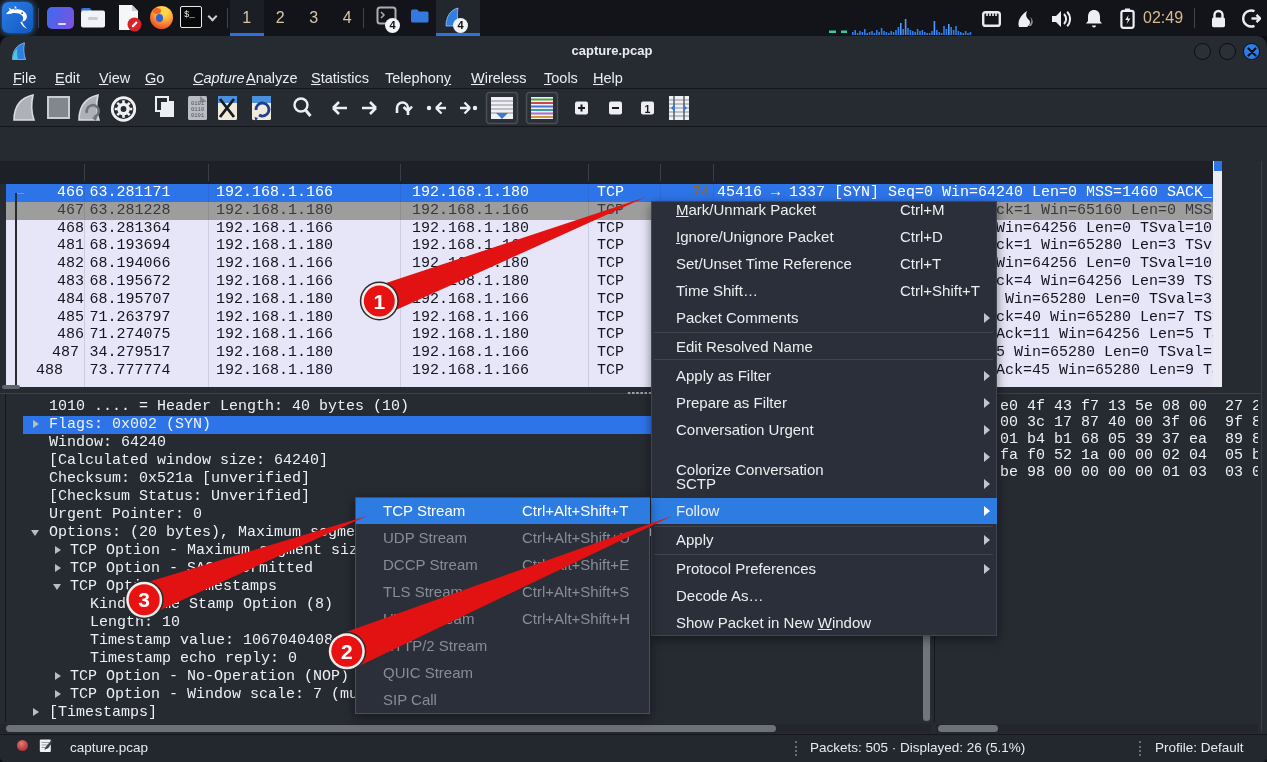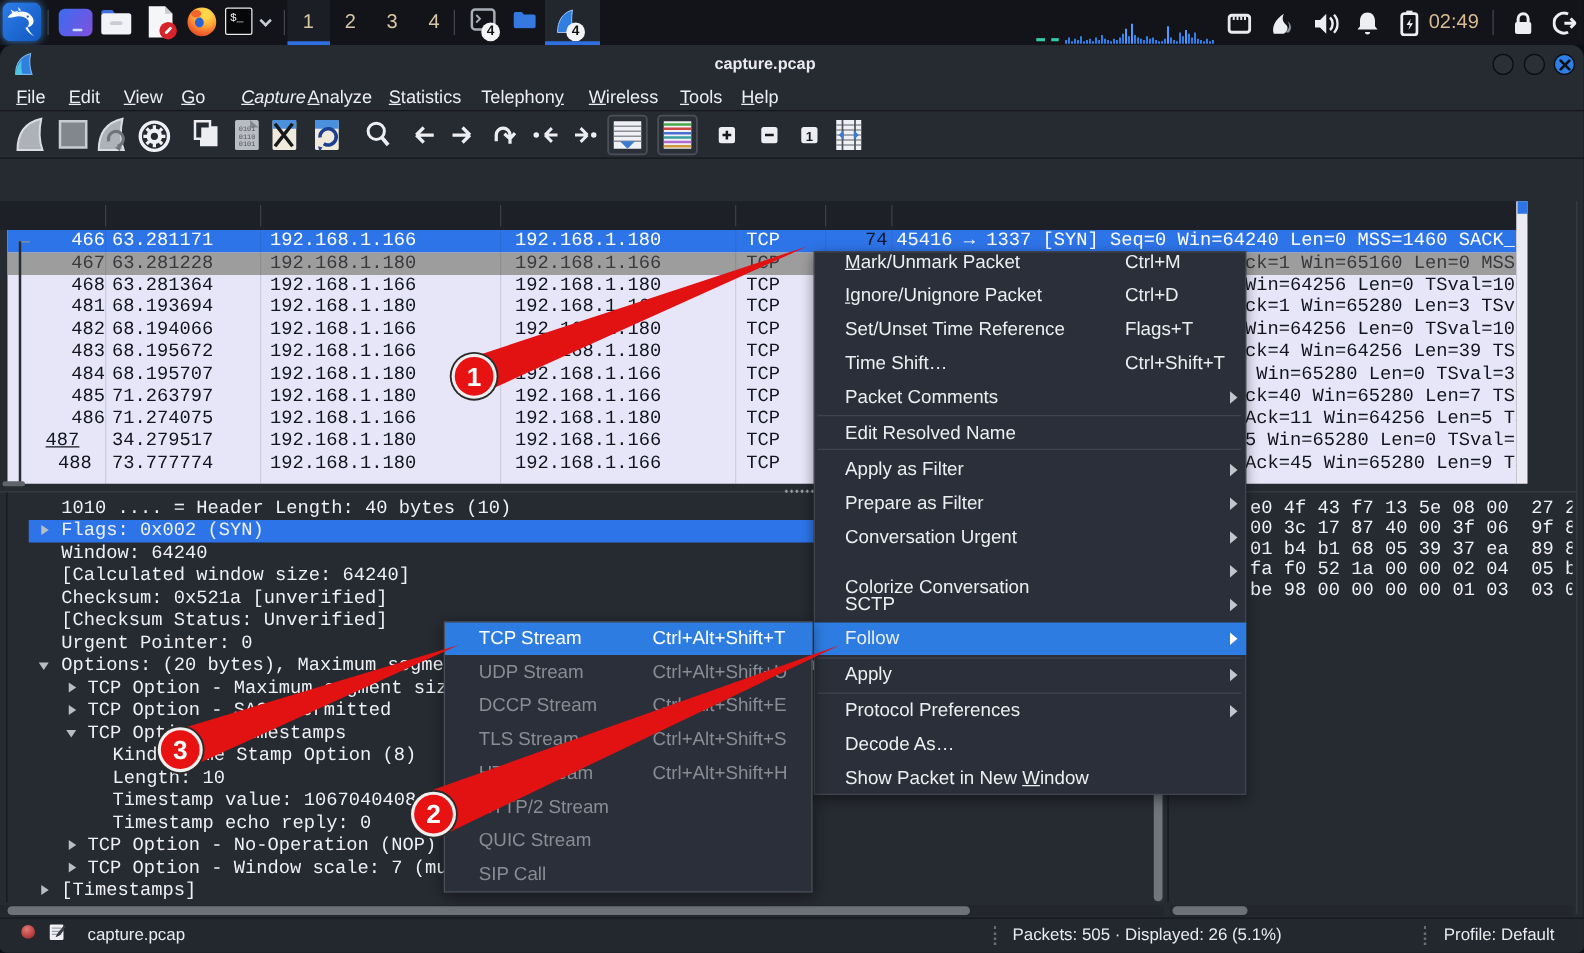--- a/index.html
+++ b/index.html
@@ -319,7 +319,7 @@
       <div class="prow abs" style="top:0.0px;left:210px;color:#ffffff;">192.168.1.166</div>
       <div class="prow abs" style="top:0.0px;left:406px;color:#ffffff;">192.168.1.180</div>
       <div class="prow abs" style="top:0.0px;left:591px;color:#ffffff;">TCP</div>
-      <div class="prow abs" style="top:0.0px;left:654px;width:50px;text-align:right;color:#0f172a;">74</div>
+      <div class="prow abs" style="top:0.0px;left:654px;width:50px;text-align:right;color:#a16207;">74</div>
       <div class="prow abs" style="top:0.0px;left:711px;color:#ffffff;">45416 → 1337 [SYN] Seq=0 Win=64240 Len=0 MSS=1460 SACK_PERM=1</div>
       <div class="prow abs" style="top:17.8px;left:30px;width:48px;text-align:right;color:#3a3a3e;">467</div>
       <div class="prow abs" style="top:17.8px;left:83.5px;color:#3a3a3e;">63.281228</div>

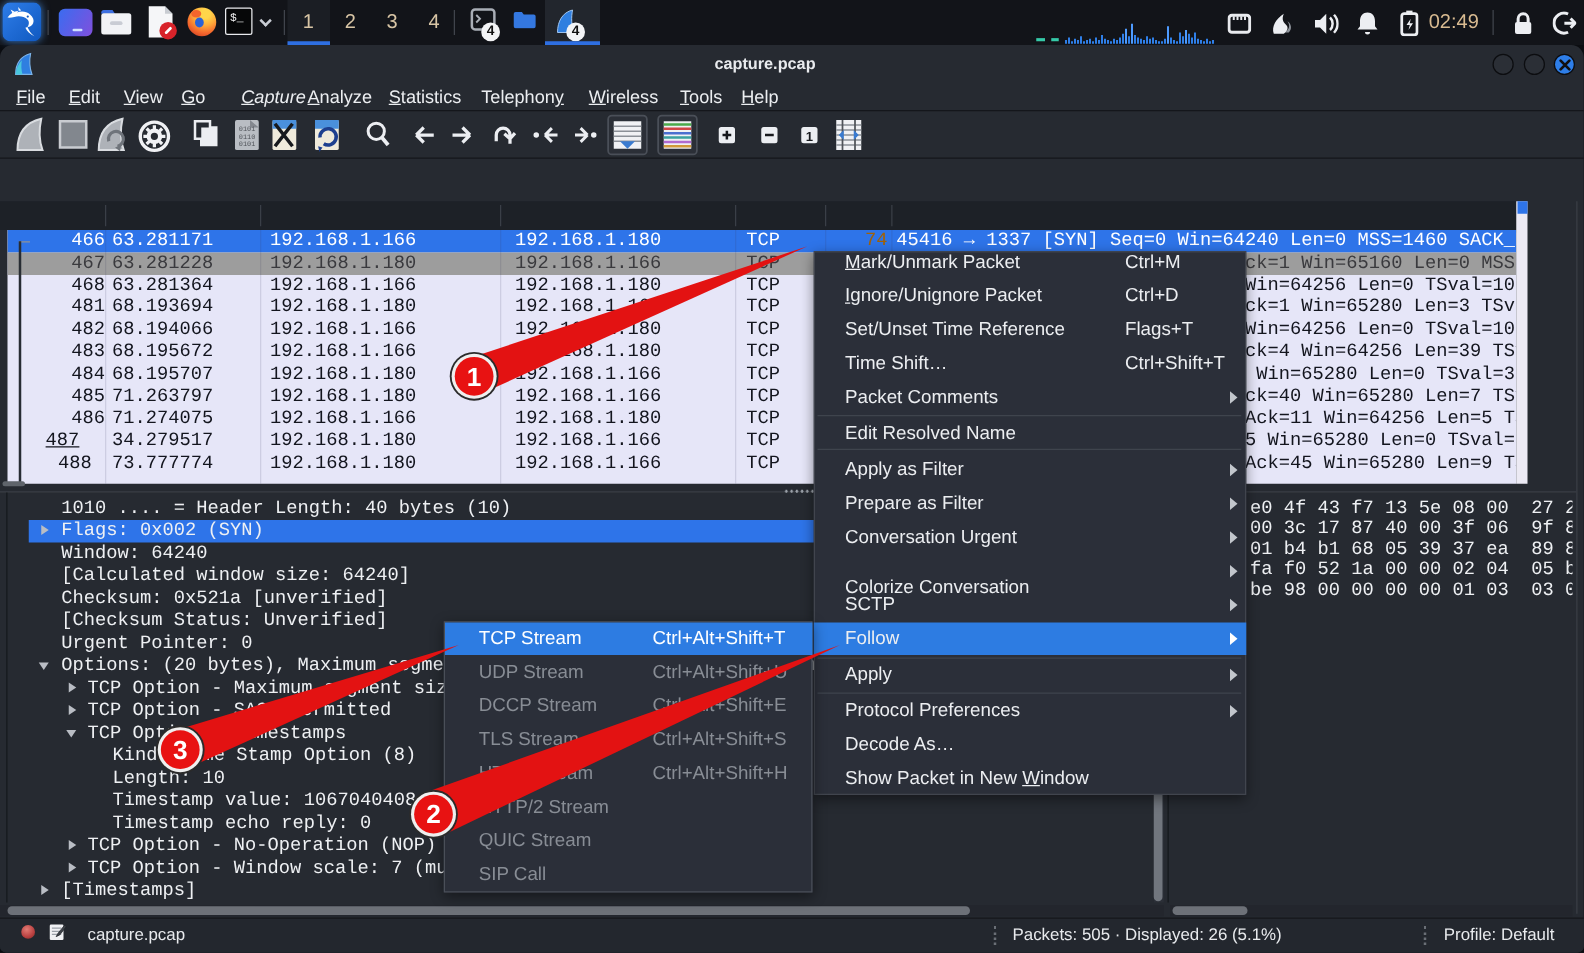--- a/index.html
+++ b/index.html
@@ -467,7 +467,7 @@
     <div class="mrow abs sans" style="left:676px;top:222.9px;"><u>I</u>gnore/Unignore Packet</div>
     <div class="mrow abs sans" style="left:900px;top:222.9px;">Ctrl+D</div>
     <div class="mrow abs sans" style="left:676px;top:250.0px;">Set/Unset Time Reference</div>
-    <div class="mrow abs sans" style="left:900px;top:250.0px;">Flags+T</div>
+    <div class="mrow abs sans" style="left:900px;top:250.0px;">Ctrl+T</div>
     <div class="mrow abs sans" style="left:676px;top:277.0px;">Time Shift…</div>
     <div class="mrow abs sans" style="left:900px;top:277.0px;">Ctrl+Shift+T</div>
     <div class="mrow abs sans" style="left:676px;top:304.0px;">Packet Comments</div>

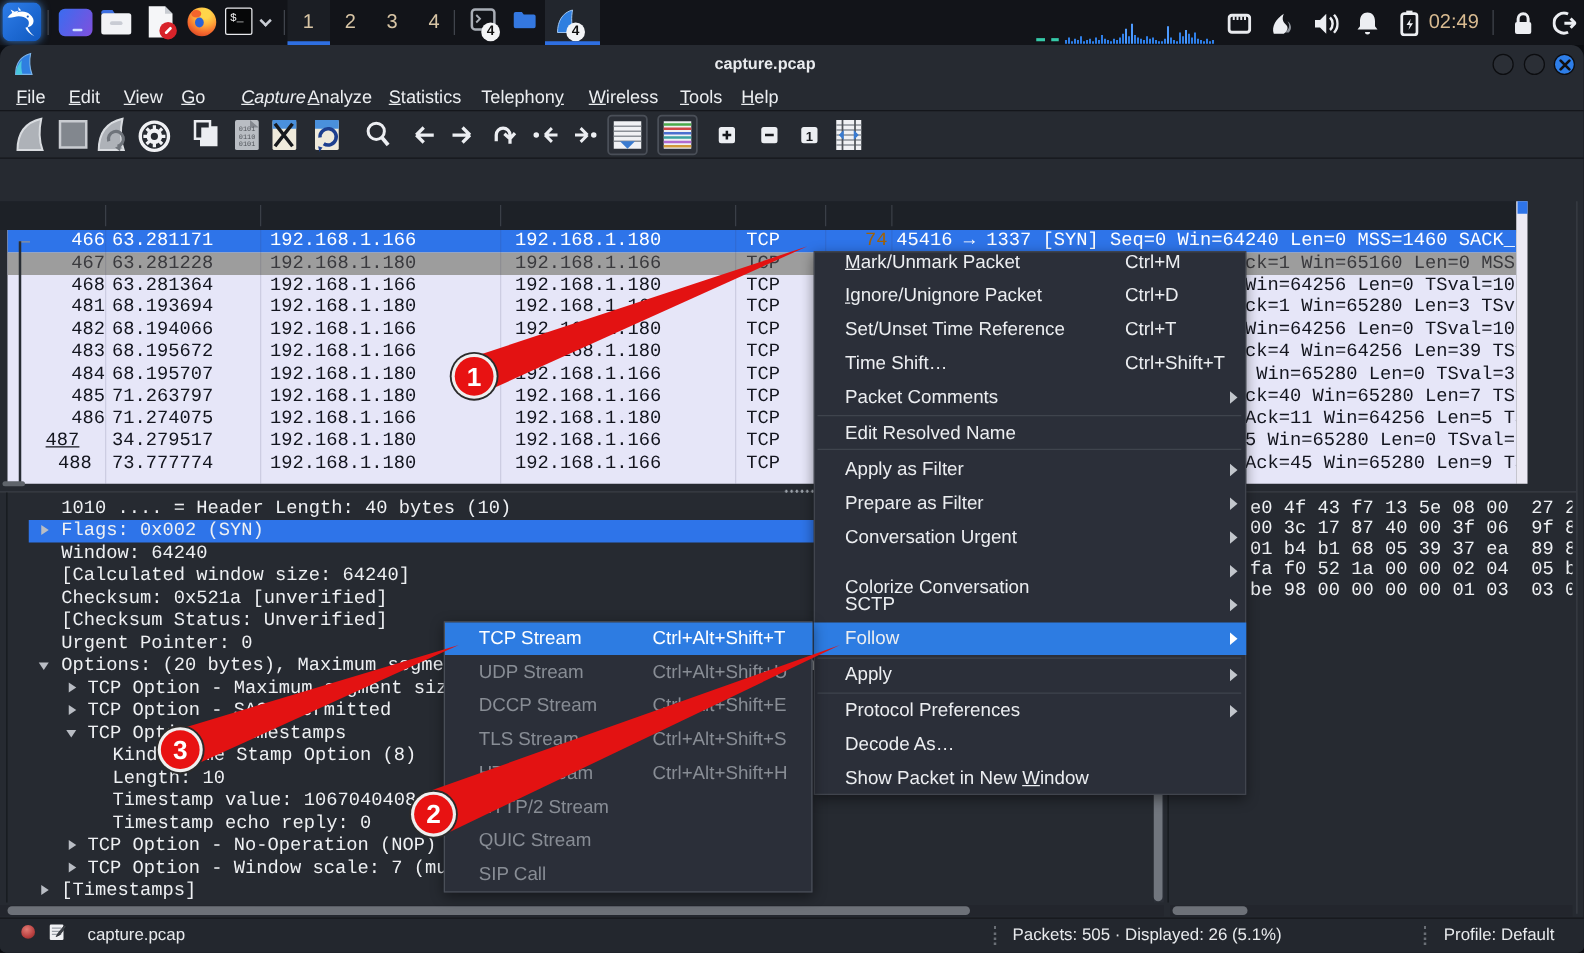--- a/index.html
+++ b/index.html
@@ -369,7 +369,7 @@
       <div class="prow abs" style="top:142.2px;left:406px;color:#13151e;">192.168.1.180</div>
       <div class="prow abs" style="top:142.2px;left:591px;color:#13151e;">TCP</div>
       <div class="prow abs" style="top:142.2px;left:711px;color:#13151e;">45416 → 1337 [PSH, ACK] Seq=40 Ack=11 Win=64256 Len=5 TSval=106</div>
-      <div class="prow abs" style="top:160.0px;left:20px;width:48px;text-align:center;color:#13151e;text-decoration:underline;">487</div>
+      <div class="prow abs" style="top:160.0px;left:46px;width:48px;text-align:left;color:#13151e;">487</div>
       <div class="prow abs" style="top:160.0px;left:83.5px;color:#13151e;">34.279517</div>
       <div class="prow abs" style="top:160.0px;left:210px;color:#13151e;">192.168.1.180</div>
       <div class="prow abs" style="top:160.0px;left:406px;color:#13151e;">192.168.1.166</div>

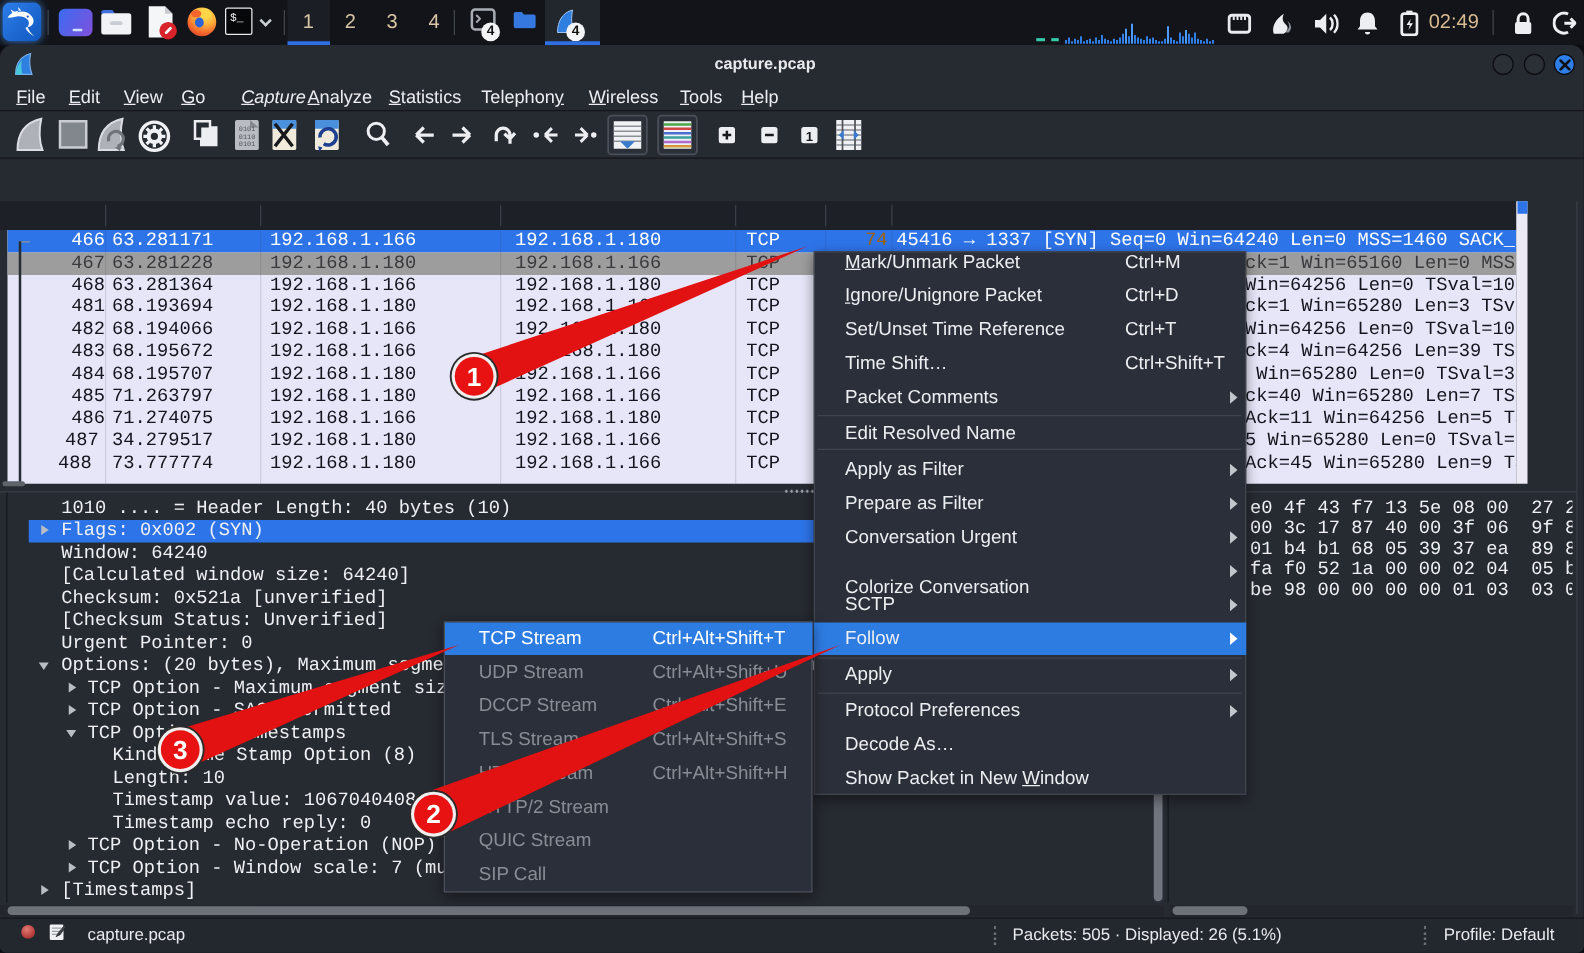--- a/index.html
+++ b/index.html
@@ -375,7 +375,7 @@
       <div class="prow abs" style="top:160.0px;left:406px;color:#13151e;">192.168.1.166</div>
       <div class="prow abs" style="top:160.0px;left:591px;color:#13151e;">TCP</div>
       <div class="prow abs" style="top:160.0px;left:711px;color:#13151e;">1337 → 45416 [ACK] Seq=40 Ack=45 Win=65280 Len=0 TSval=32542638</div>
-      <div class="prow abs" style="top:177.8px;left:30px;width:48px;text-align:center;color:#13151e;">488</div>
+      <div class="prow abs" style="top:177.8px;left:30px;width:48px;text-align:left;color:#13151e;">488</div>
       <div class="prow abs" style="top:177.8px;left:83.5px;color:#13151e;">73.777774</div>
       <div class="prow abs" style="top:177.8px;left:210px;color:#13151e;">192.168.1.180</div>
       <div class="prow abs" style="top:177.8px;left:406px;color:#13151e;">192.168.1.166</div>

